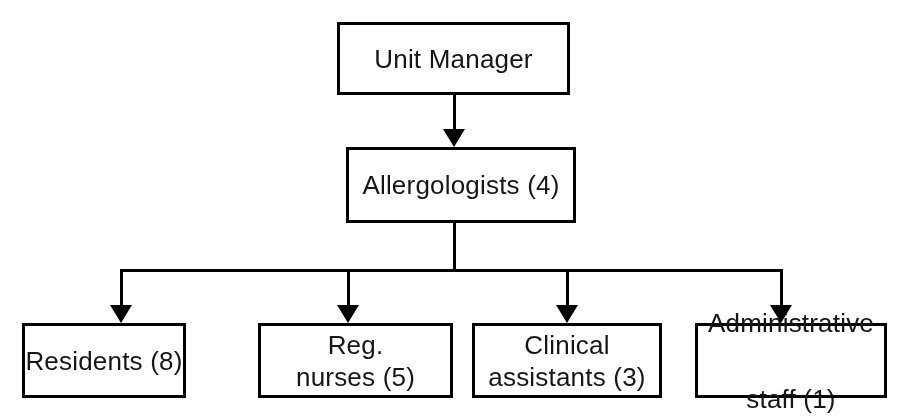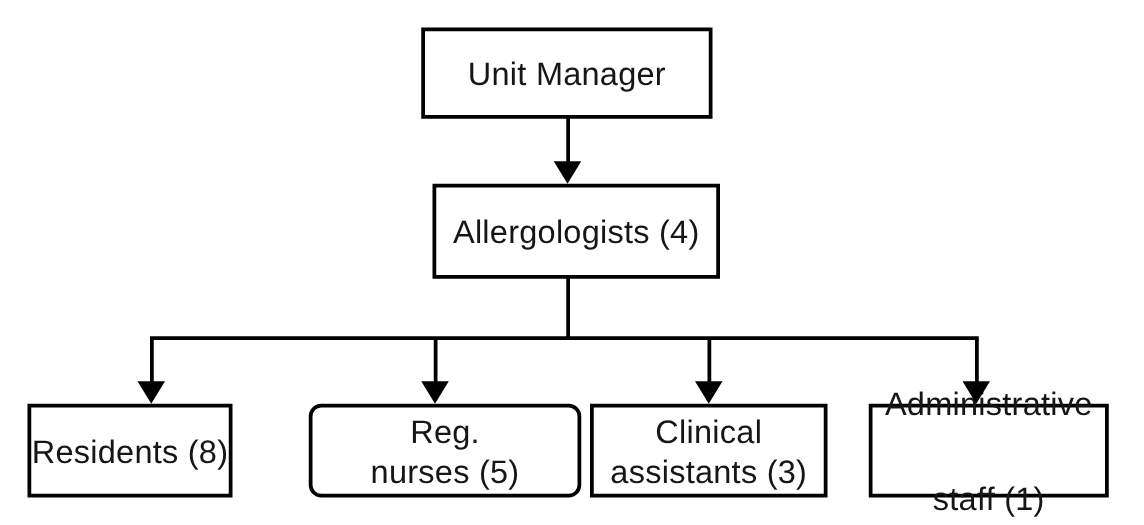--- a/index.html
+++ b/index.html
@@ -36,7 +36,7 @@
   .n-unit-manager   { left: 337px; top: 22px;  width: 233px; height: 73px; }
   .n-allergologists { left: 346px; top: 147px; width: 230px; height: 76px; }
   .n-residents      { left: 22px;  top: 323px; width: 164px; height: 75px; }
-  .n-reg-nurses     { left: 247px; top: 323px; width: 218px; height: 75px; border-radius: 10px; }
+  .n-reg-nurses     { left: 258px; top: 323px; width: 195px; height: 75px; }
   .n-clinical       { left: 472px; top: 323px; width: 190px; height: 75px; text-align: center; }
   .n-admin          { left: 695px; top: 323px; width: 192px; height: 75px; gap: 44px; }
 

